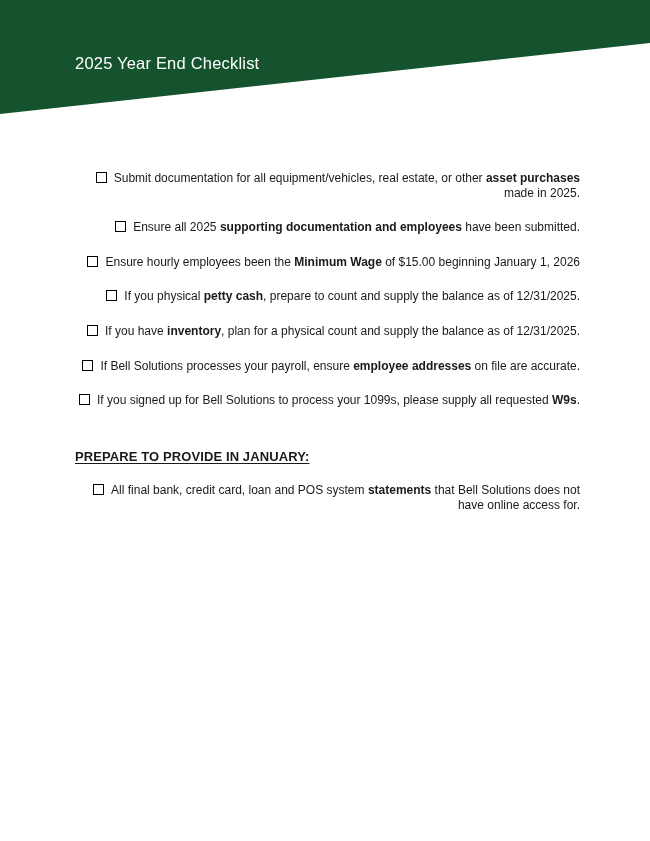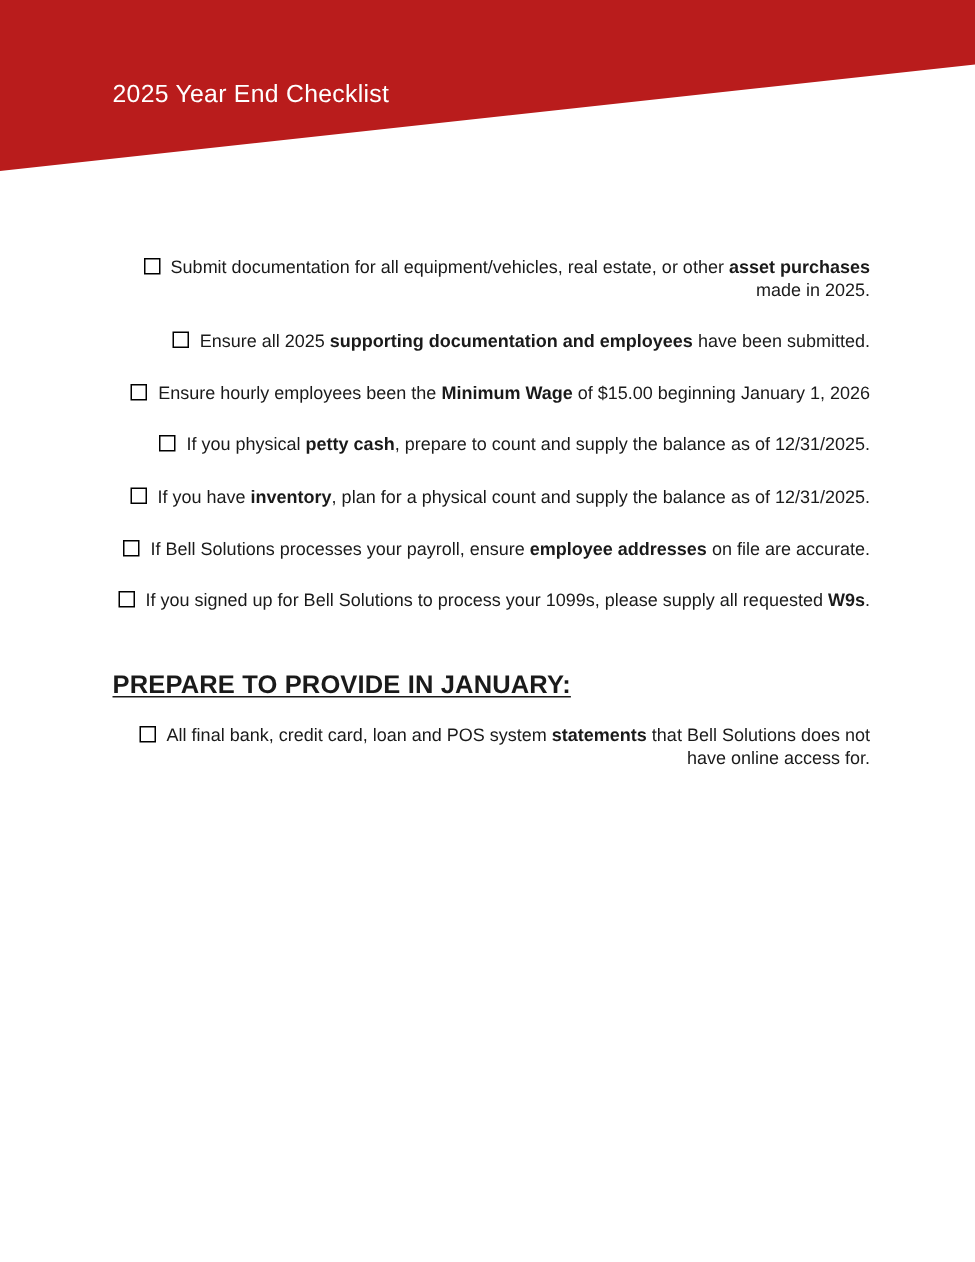--- a/index.html
+++ b/index.html
@@ -71,7 +71,7 @@
 </head>
 <body style="color: rgb(26, 26, 26);">
 
-<header class="banner" style="background: #b91c1c;">
+<header class="banner" style="background: #14532d;">
   <h1 class="banner-title" style="color: rgb(255, 255, 255);">2025 Year End Checklist</h1>
 </header>
 

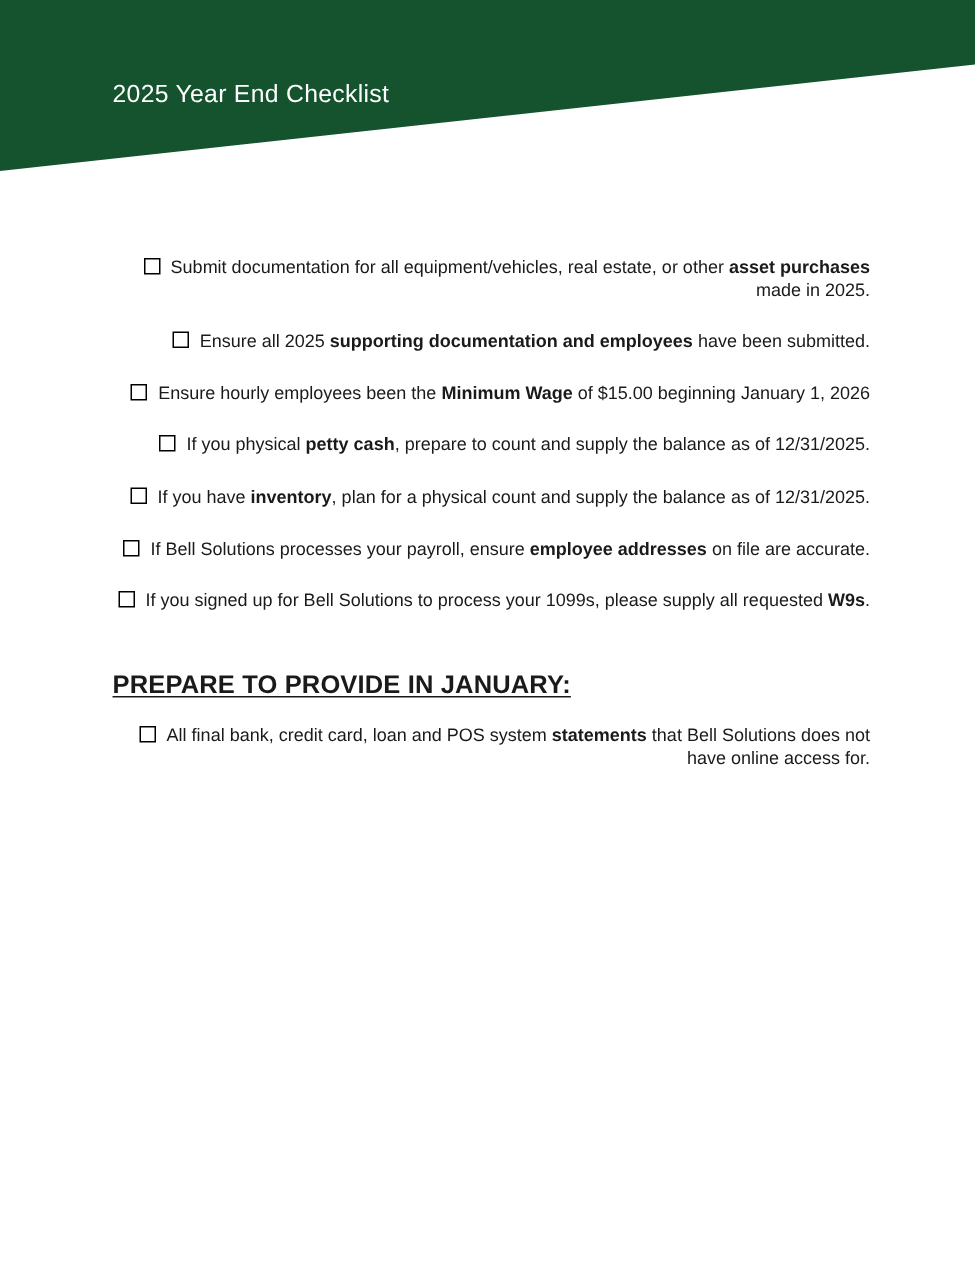--- a/index.html
+++ b/index.html
@@ -59,7 +59,7 @@
     vertical-align: -1px;
   }
   .section-heading {
-    font-size: 17px;
+    font-size: 13px;
     line-height: 14.6px;
     font-weight: 700;
     text-decoration: underline;

